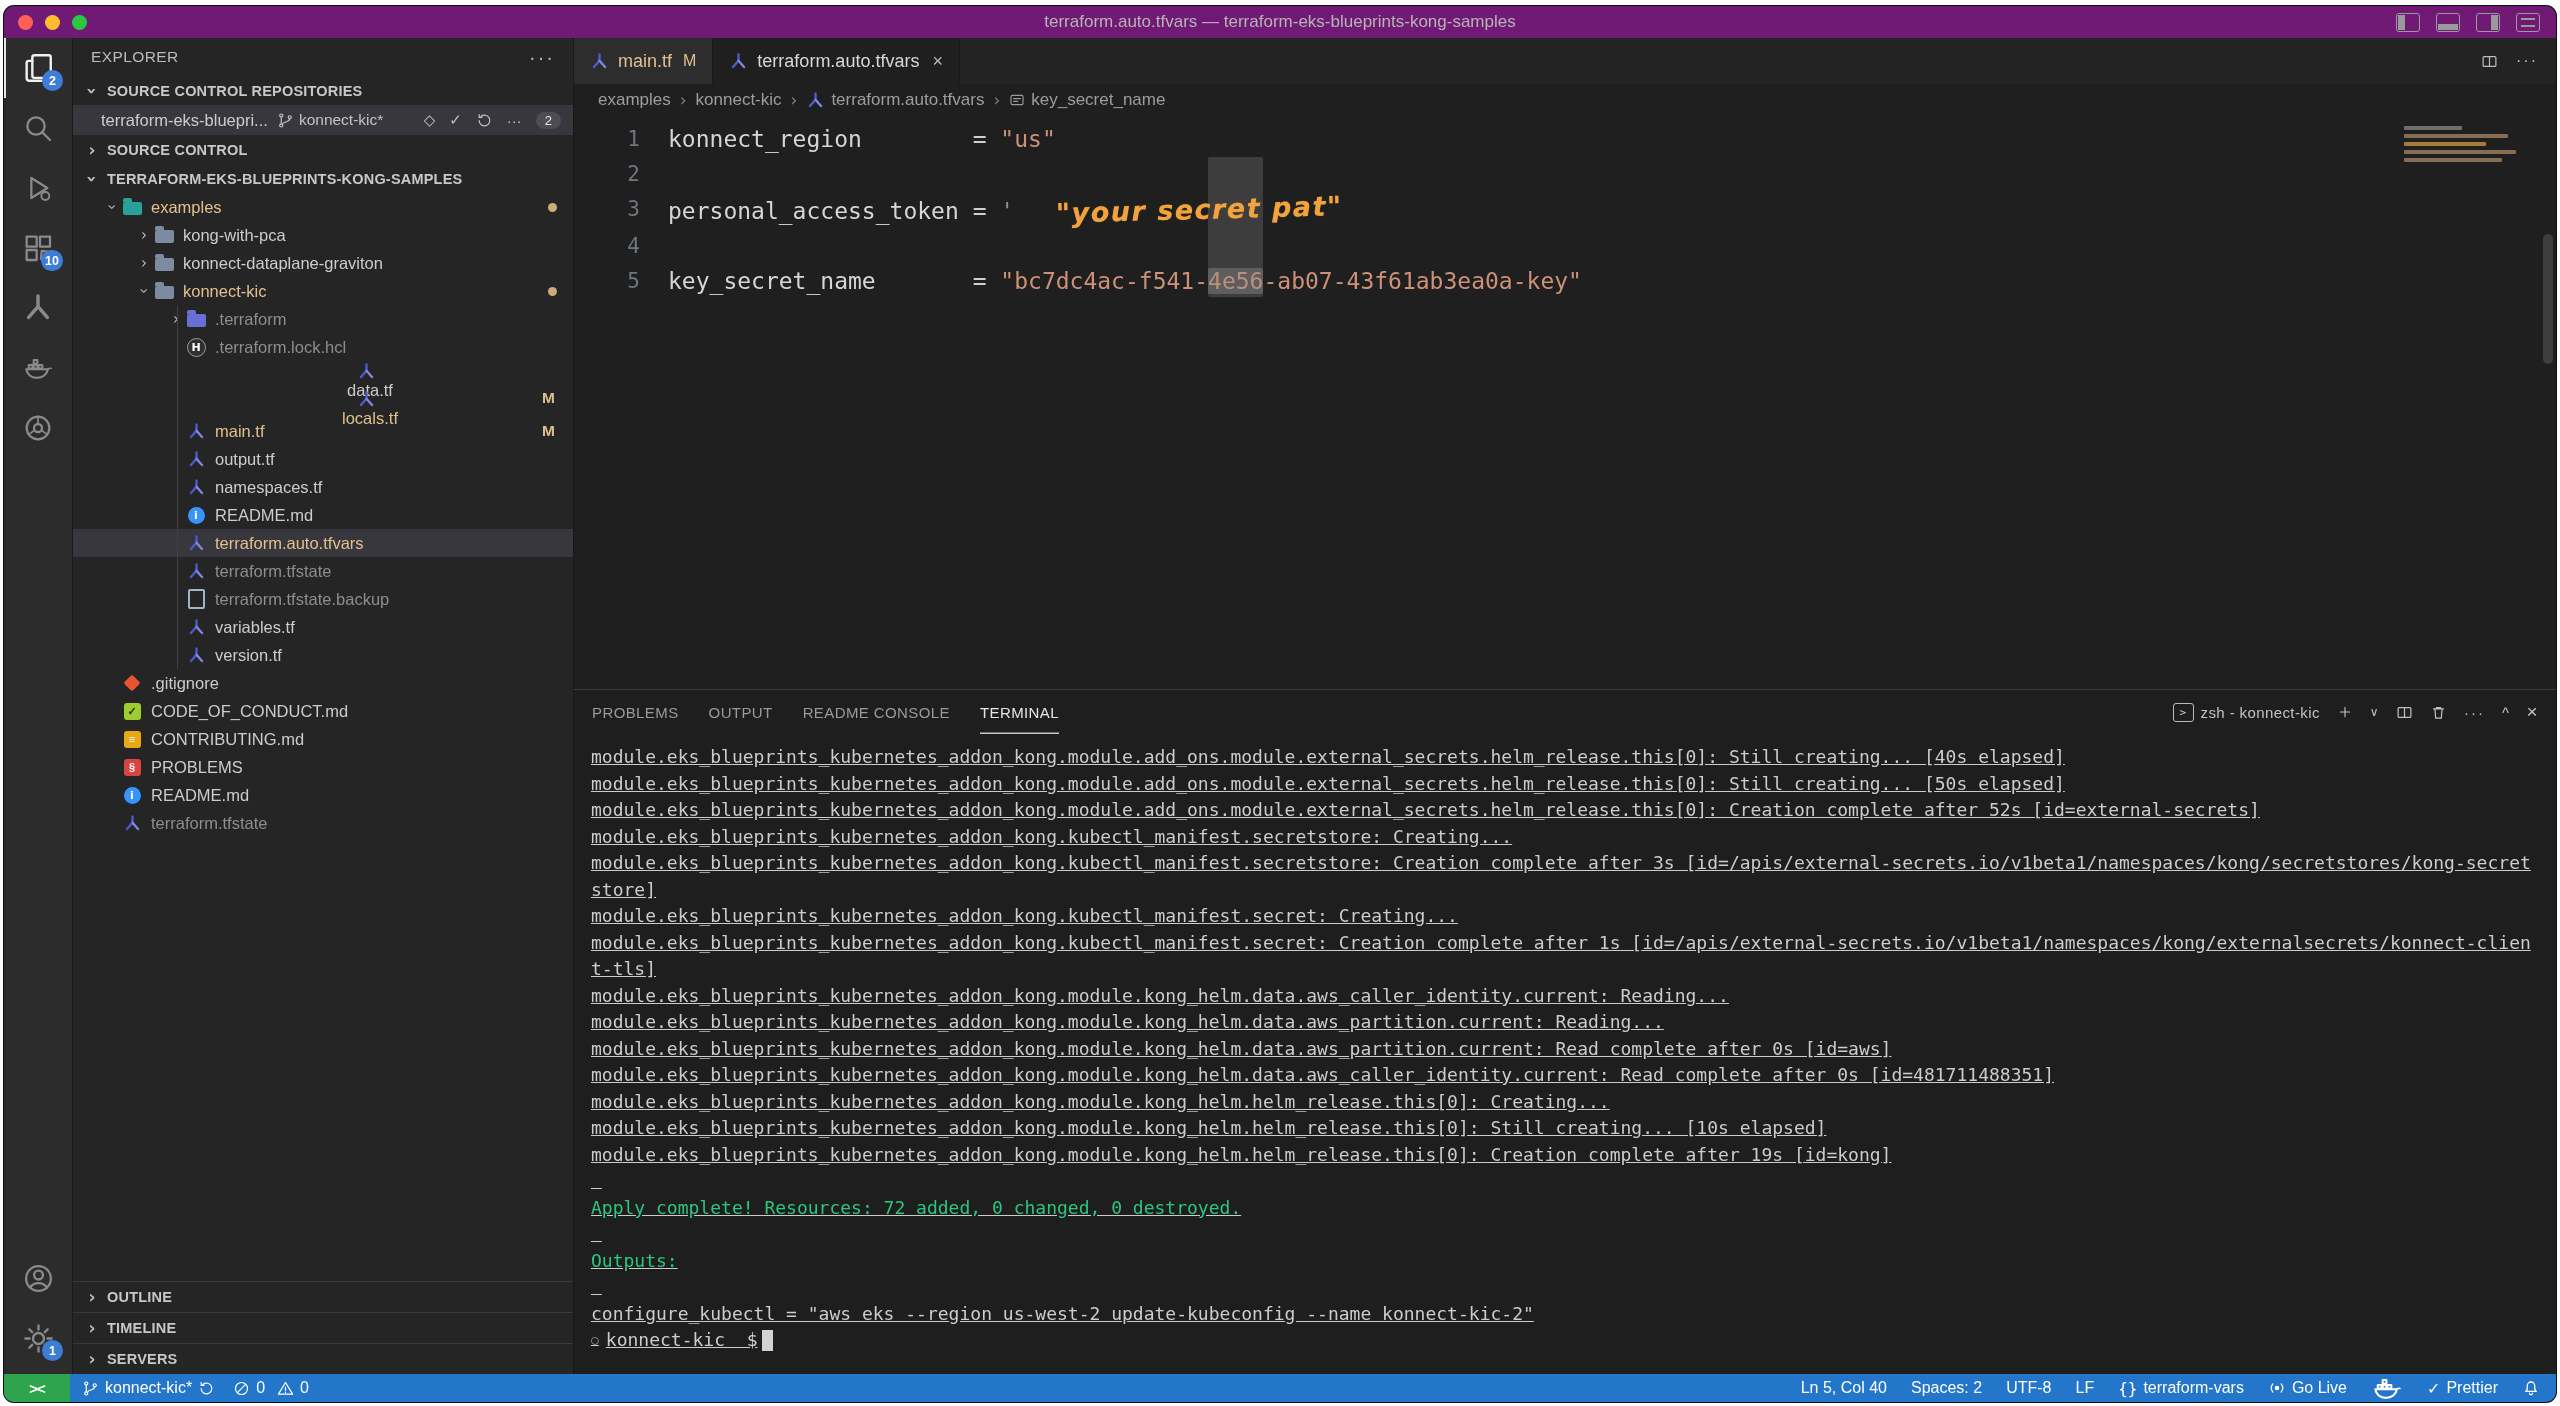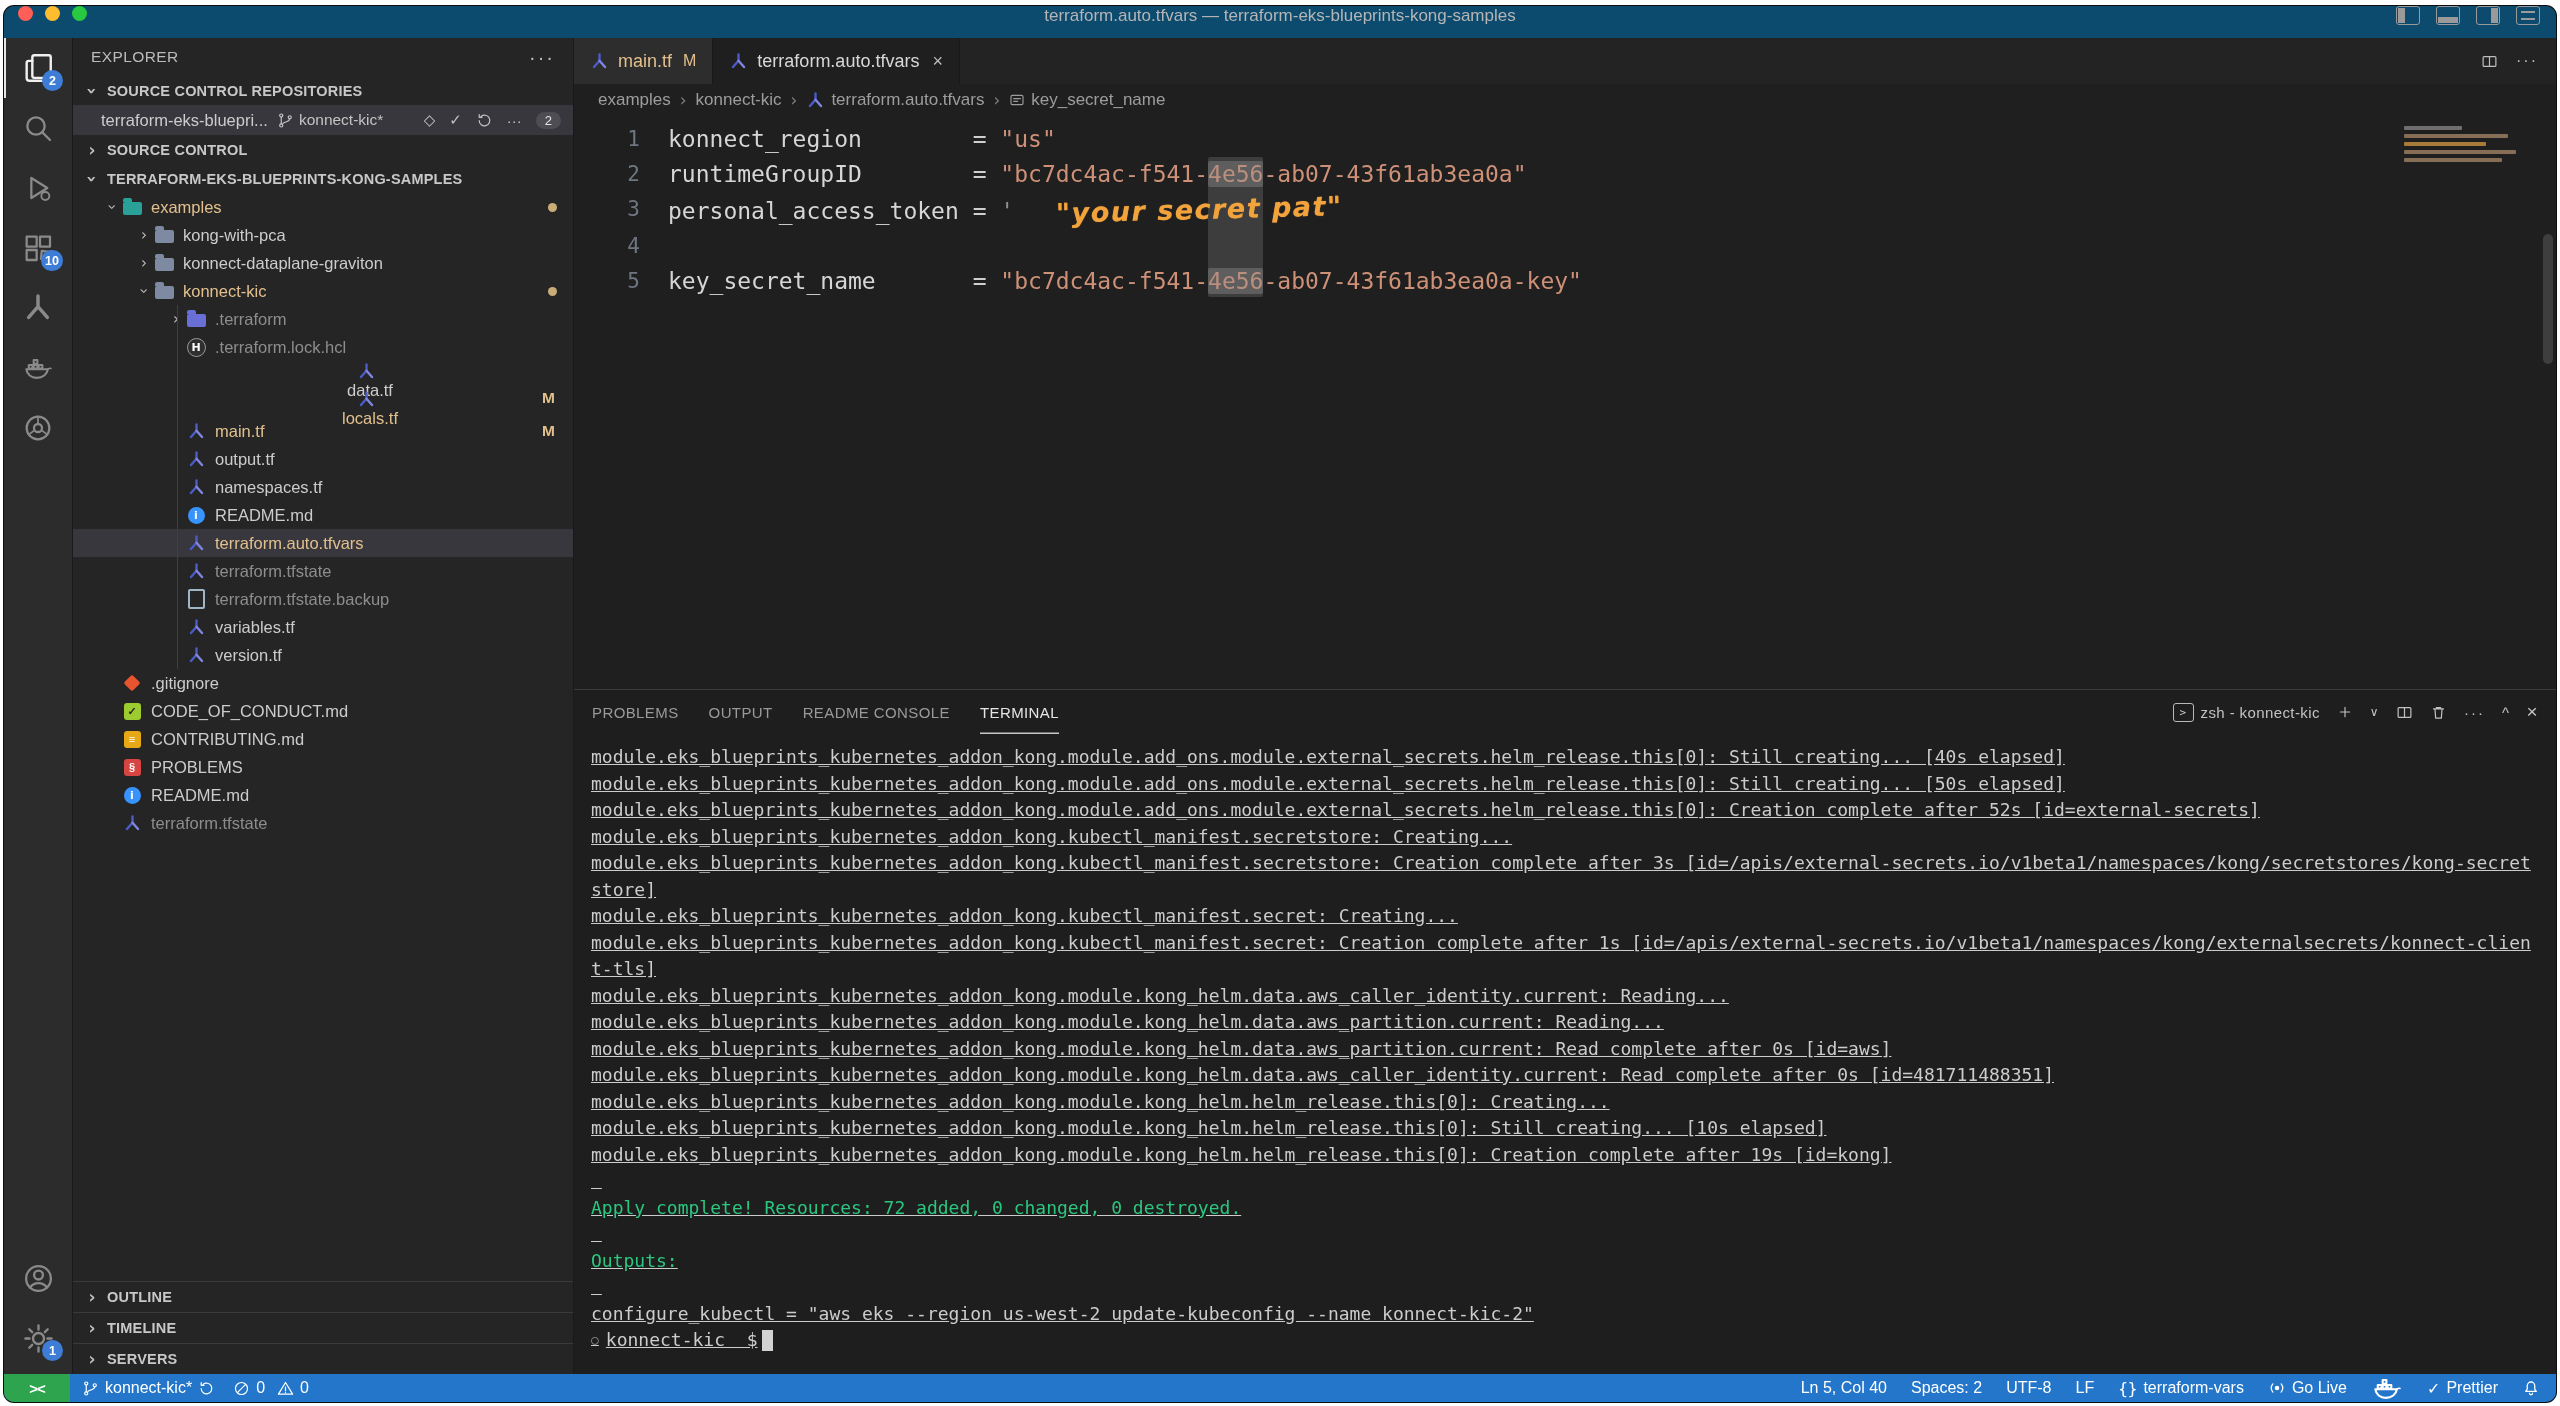--- a/index.html
+++ b/index.html
@@ -6,7 +6,7 @@
   body{width:2560px;height:1406px;background:#ffffff;font-family:"Liberation Sans",sans-serif;position:relative;overflow:hidden;}
   .window{position:absolute;left:4px;top:6px;width:2552px;height:1396px;background:#1f1f1f;border-radius:10px;overflow:hidden;box-shadow:0 0 0 1px #0d0d0d;}
   
-  .titlebar{height:32px;background:#0c4a6e;display:flex;align-items:flex-start;position:relative;border-bottom:1px solid #1a1a1a;}
+  .titlebar{height:32px;background:#701a75;display:flex;align-items:center;position:relative;border-bottom:1px solid #1a1a1a;}
   .traffic{display:flex;gap:12px;padding-left:14px;z-index:2;}
   .tl{width:15px;height:15px;border-radius:50%;}
   .tl.red{background:#ff5f57}.tl.yellow{background:#febc2e}.tl.green{background:#28c840}

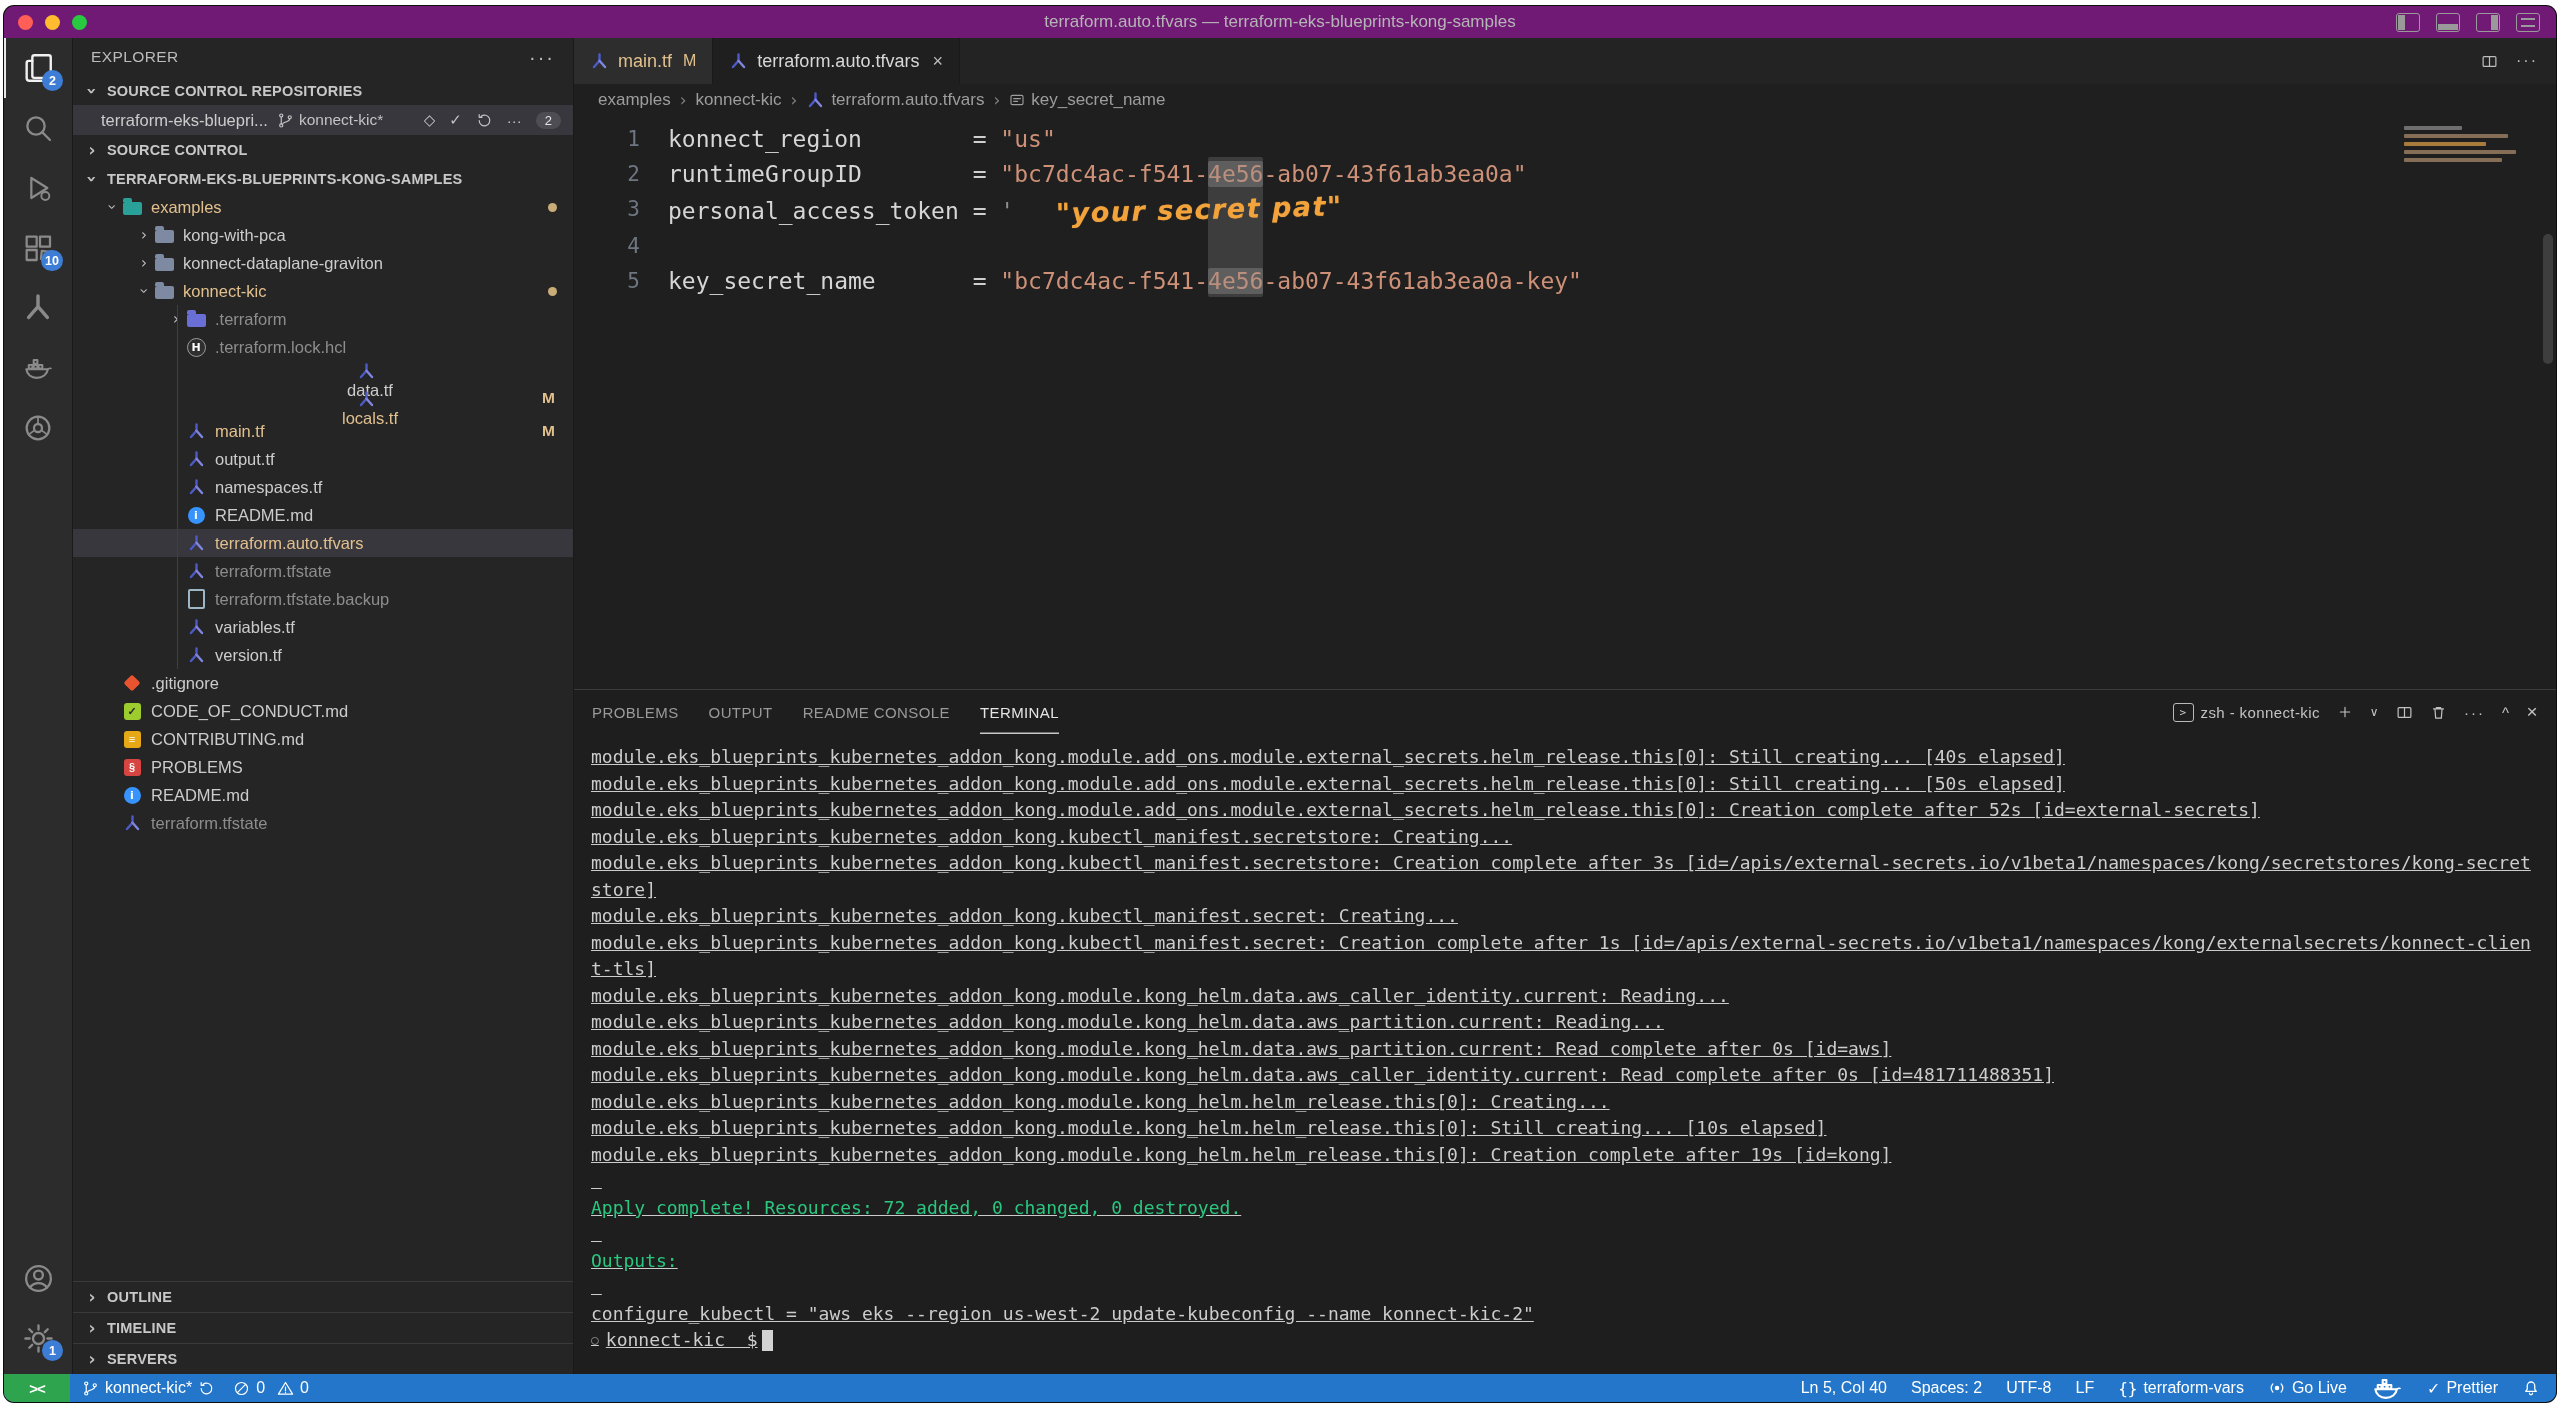--- a/index.html
+++ b/index.html
@@ -549,7 +549,7 @@
       <div class="code" id="code">
         <div class="colhl"></div>
         <div class="cline"><span class="lnum">1</span><span><span class="seg name">konnect_region        </span><span class="seg eq">= </span><span class="seg str">"us"</span></span></div>
-          <div class="cline"><span class="lnum">2</span><span><span class="seg name">runtimeGroupID        </span><span class="seg eq">= </span><span class="seg str">"bc7dc4ac-f541-</span><span class="seg str hl">4e56</span><span class="seg str">-ab07-43f61ab3ea0a"</span></span></div>
+          <div class="cline"><span class="lnum">2</span></div>
           <div class="cline"><span class="lnum">3</span><span><span class="seg name">personal_access_token </span><span class="seg eq">= </span><span class="seg dim">'</span><span class="seg ">   </span><span class="seg annot">"your secret pat"</span></span></div>
           <div class="cline"><span class="lnum">4</span></div>
           <div class="cline"><span class="lnum">5</span><span><span class="seg name">key_secret_name       </span><span class="seg eq">= </span><span class="seg str">"bc7dc4ac-f541-</span><span class="seg str hl">4e56</span><span class="seg str">-ab07-43f61ab3ea0a-key"</span></span></div>

